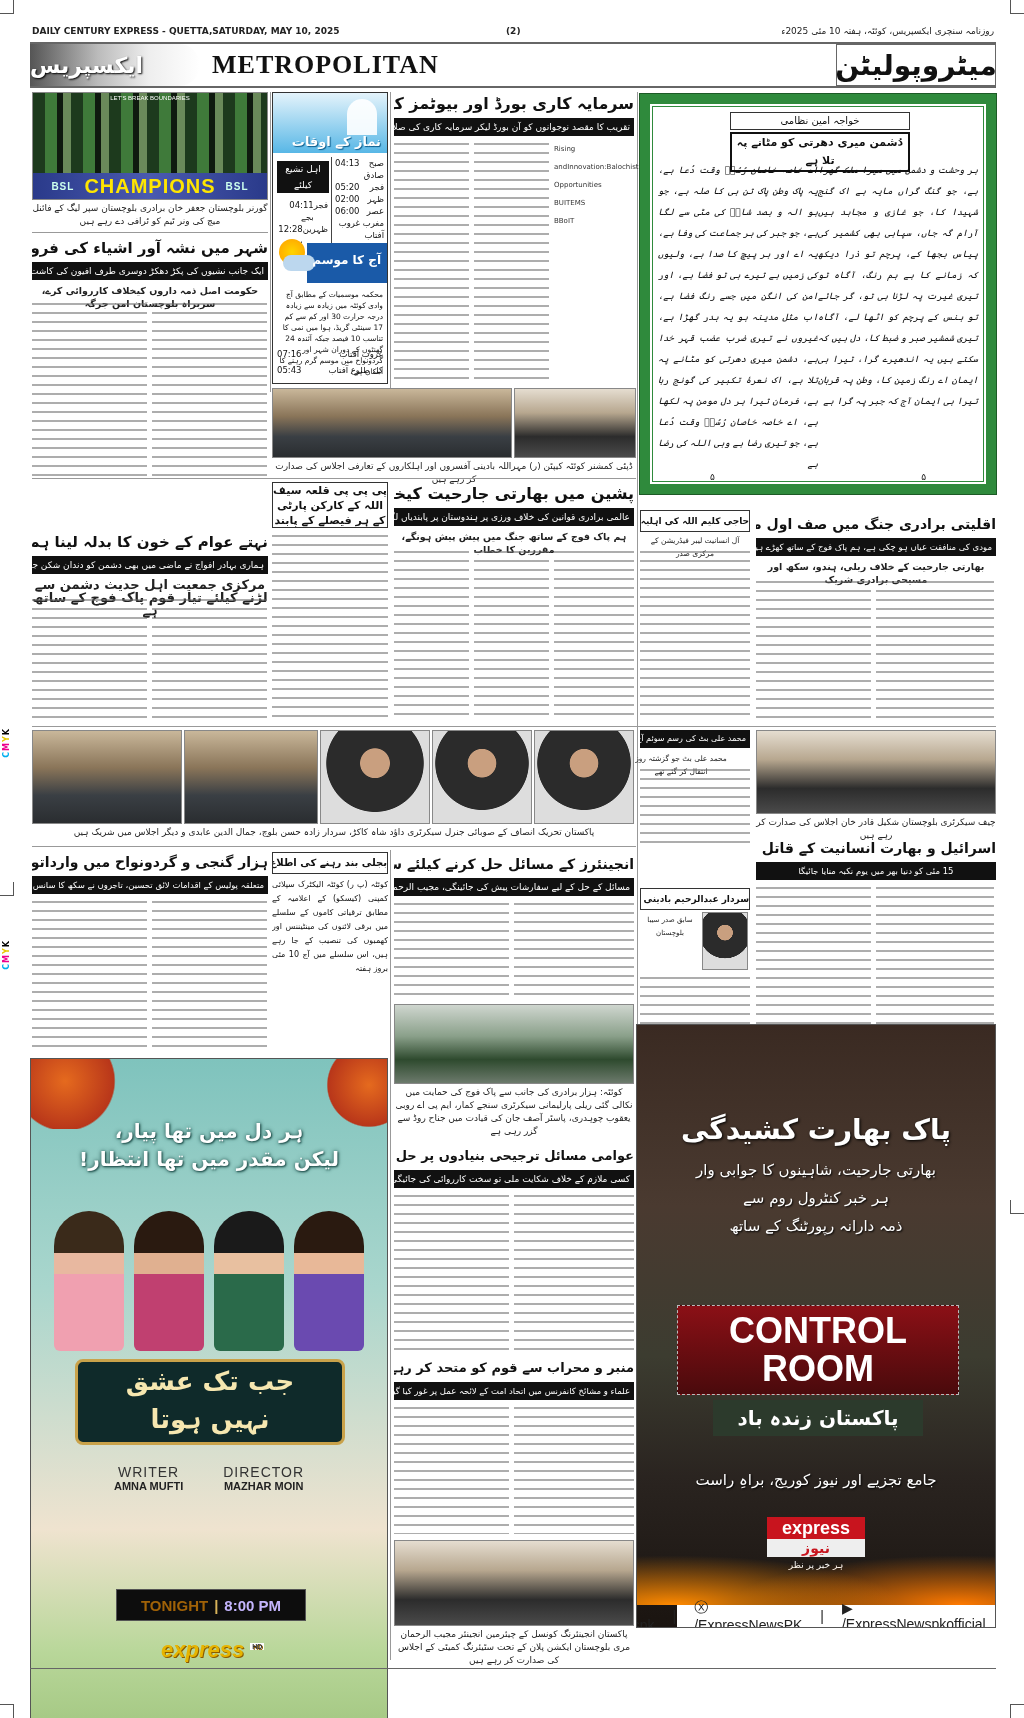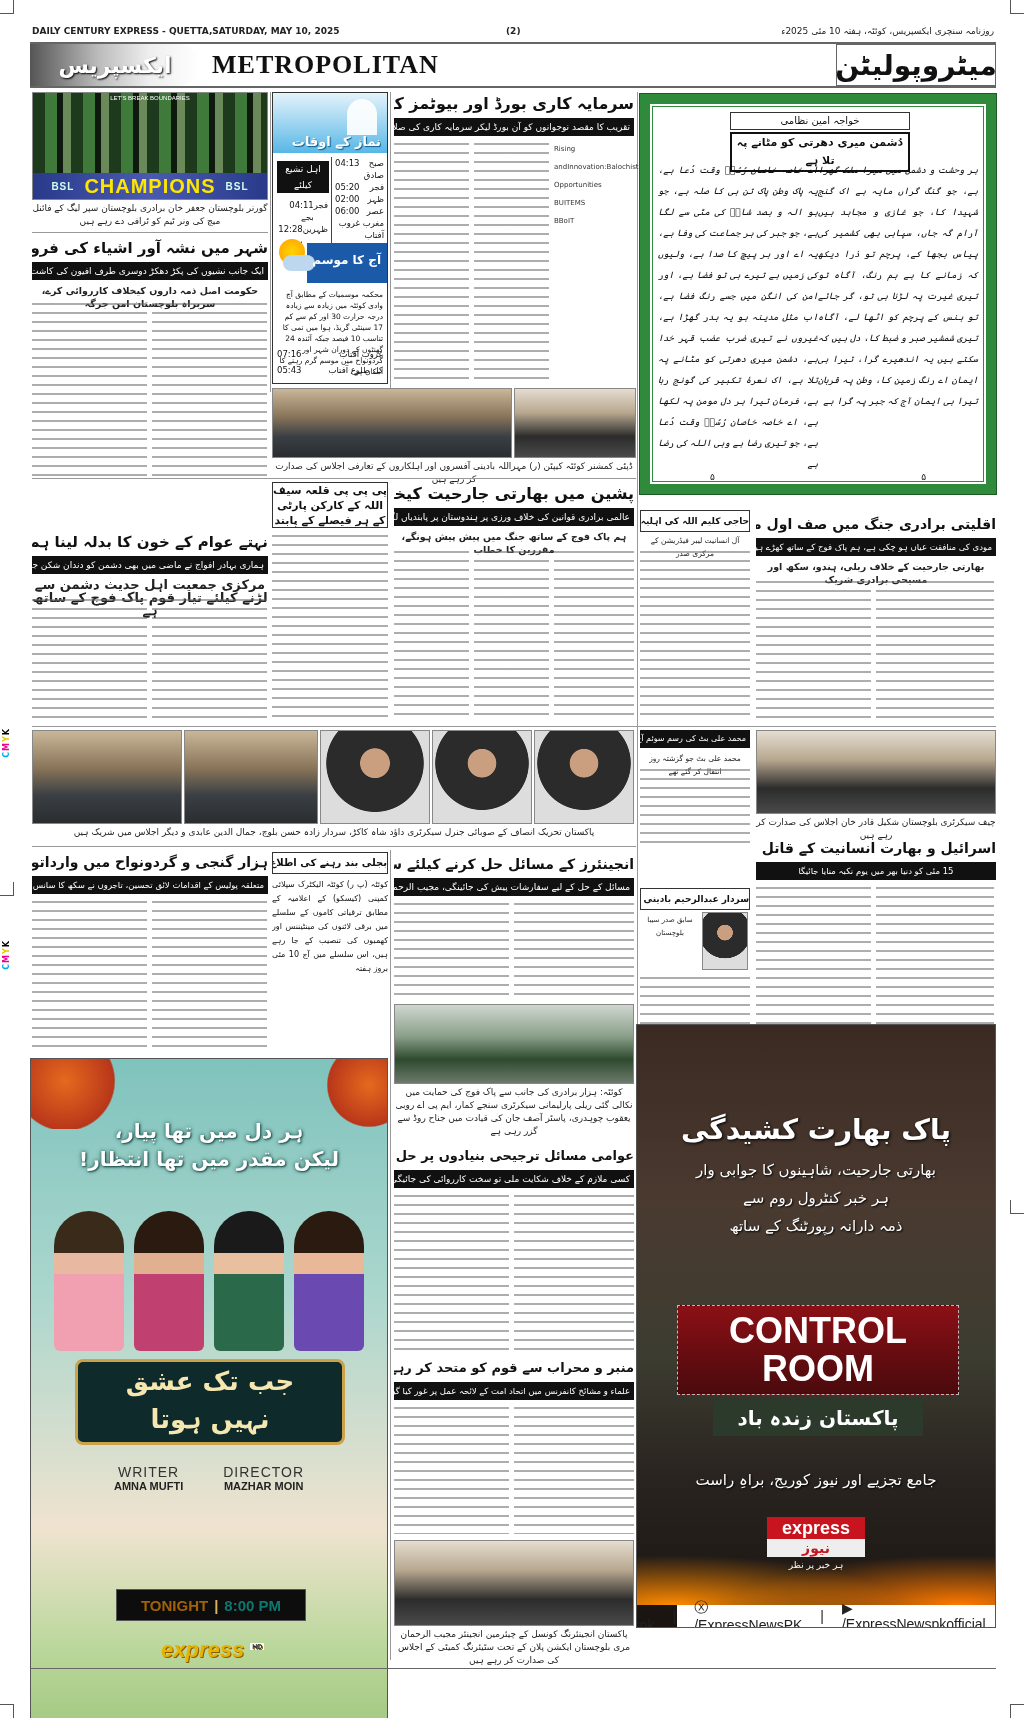--- a/index.html
+++ b/index.html
@@ -13,7 +13,7 @@
 
   .topline { top: 26px; font-size: 9px; font-weight: bold; color: #222; }
   .masthead { top: 42px; left: 30px; width: 966px; height: 46px; border-top: 2px solid #666; border-bottom: 2px solid #666; display: flex; align-items: center; }
-  .logo-box { width: 170px; height: 42px; background: linear-gradient(90deg,#555,#bbb 40%,#eee 70%,#fff); border-radius: 0 30px 30px 0; display:flex; align-items:center; justify-content:center; }
+  .logo-box { width: 170px; height: 42px; background: linear-gradient(90deg,#555,#bbb 40%,#eee 70%,#fff); border-radius: 0 30px 30px 0; display:flex; align-items:center; justify-content:flex-start; }
   .logo-glyph { font-size: 22px; color:#fff; font-weight:bold; text-shadow: 1px 1px 2px #000; }
   .metro-en { font-family: "Liberation Serif", serif; font-size: 26px; font-weight: bold; margin-left: 12px; letter-spacing: 1px; }
   .metro-ur-box { position:absolute; right:0; top:0; height:42px; width:160px; border:1px solid #666; display:flex; align-items:center; justify-content:center; font-size: 28px; font-weight: bold; }

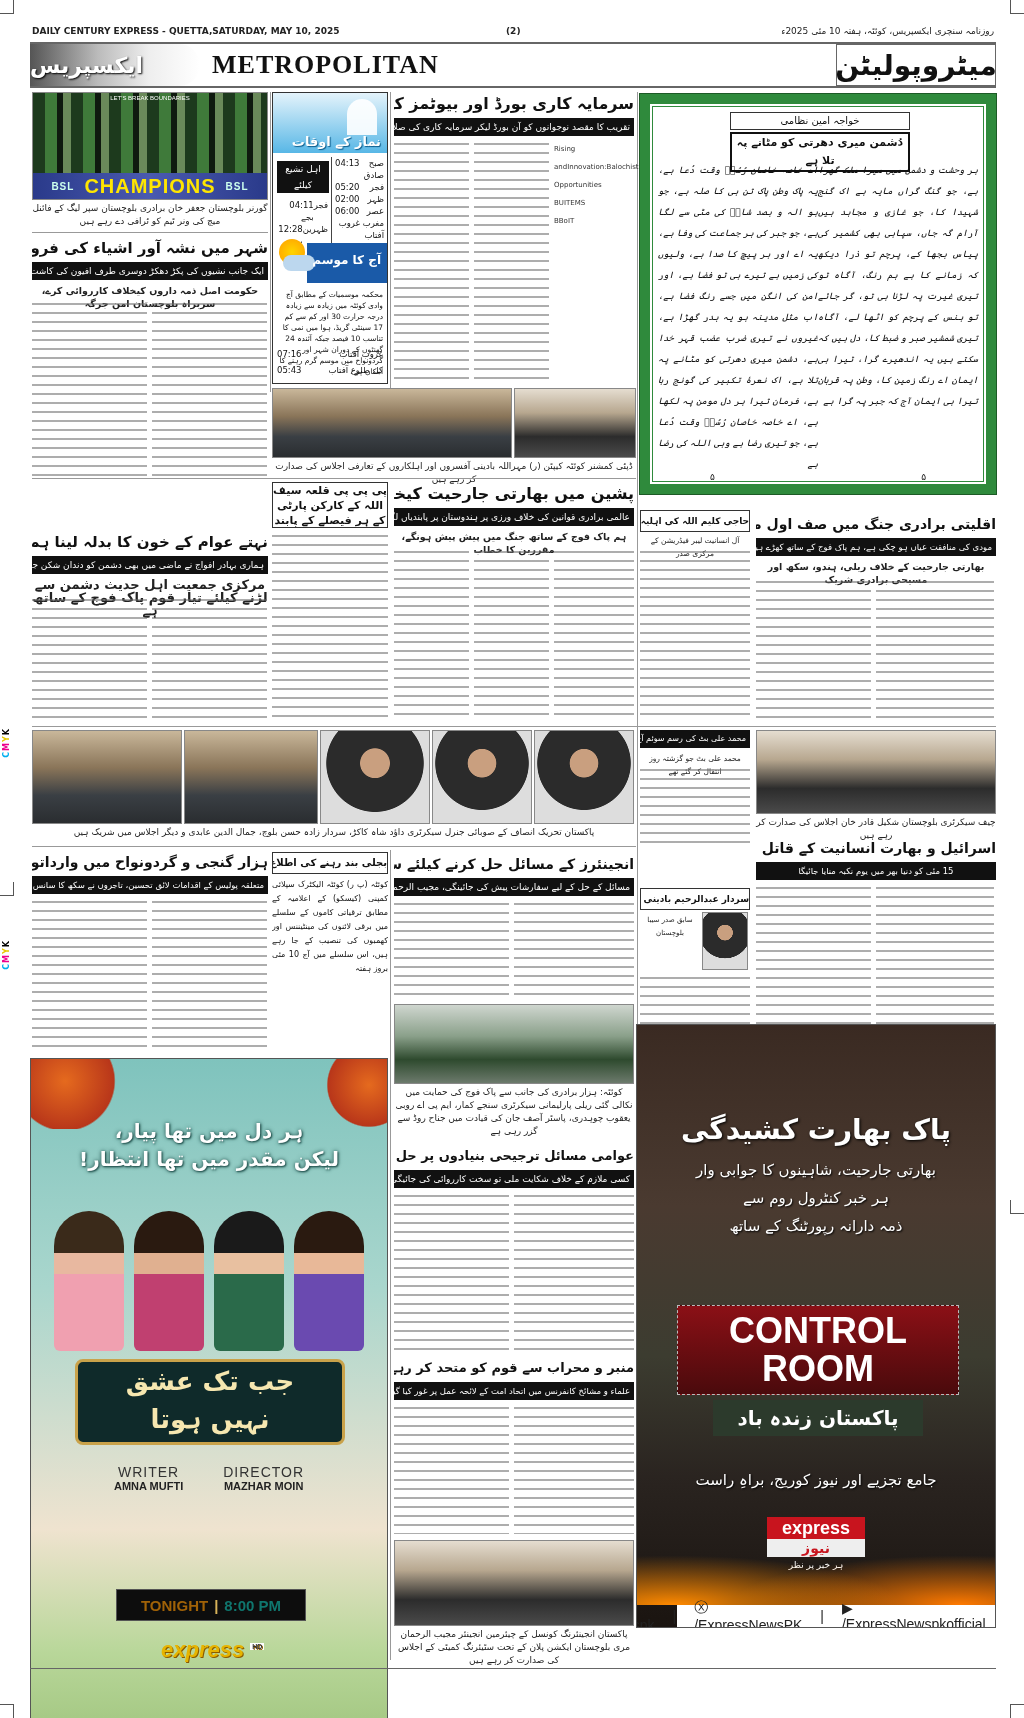--- a/index.html
+++ b/index.html
@@ -262,7 +262,7 @@
 <div class="caption" style="left:32px;top:826px;width:604px;">پاکستان تحریک انصاف کے صوبائی جنرل سیکرٹری داؤد شاہ کاکڑ، سردار زادہ حسن بلوچ، جمال الدین عابدی و دیگر اجلاس میں شریک ہیں</div>
 
 <div class="subhead" style="left:640px;top:730px;width:110px;font-size:8px;">محمد علی بٹ کی رسم سوئم آج ادا کی جائیگی</div>
-<div class="caption" style="left:640px;top:752px;width:110px;font-size:7.5px;">محمد علی بٹ جو گزشتہ روز انتقال کر گئے تھے</div>
+<div class="caption" style="left:626px;top:752px;width:110px;font-size:7.5px;">محمد علی بٹ جو گزشتہ روز انتقال کر گئے تھے</div>
 <div class="body-text" style="left:640px;top:766px;width:110px;height:80px;"></div>
 
 <div class="photo photo-meeting2" style="left:756px;top:730px;width:240px;height:84px;"></div>

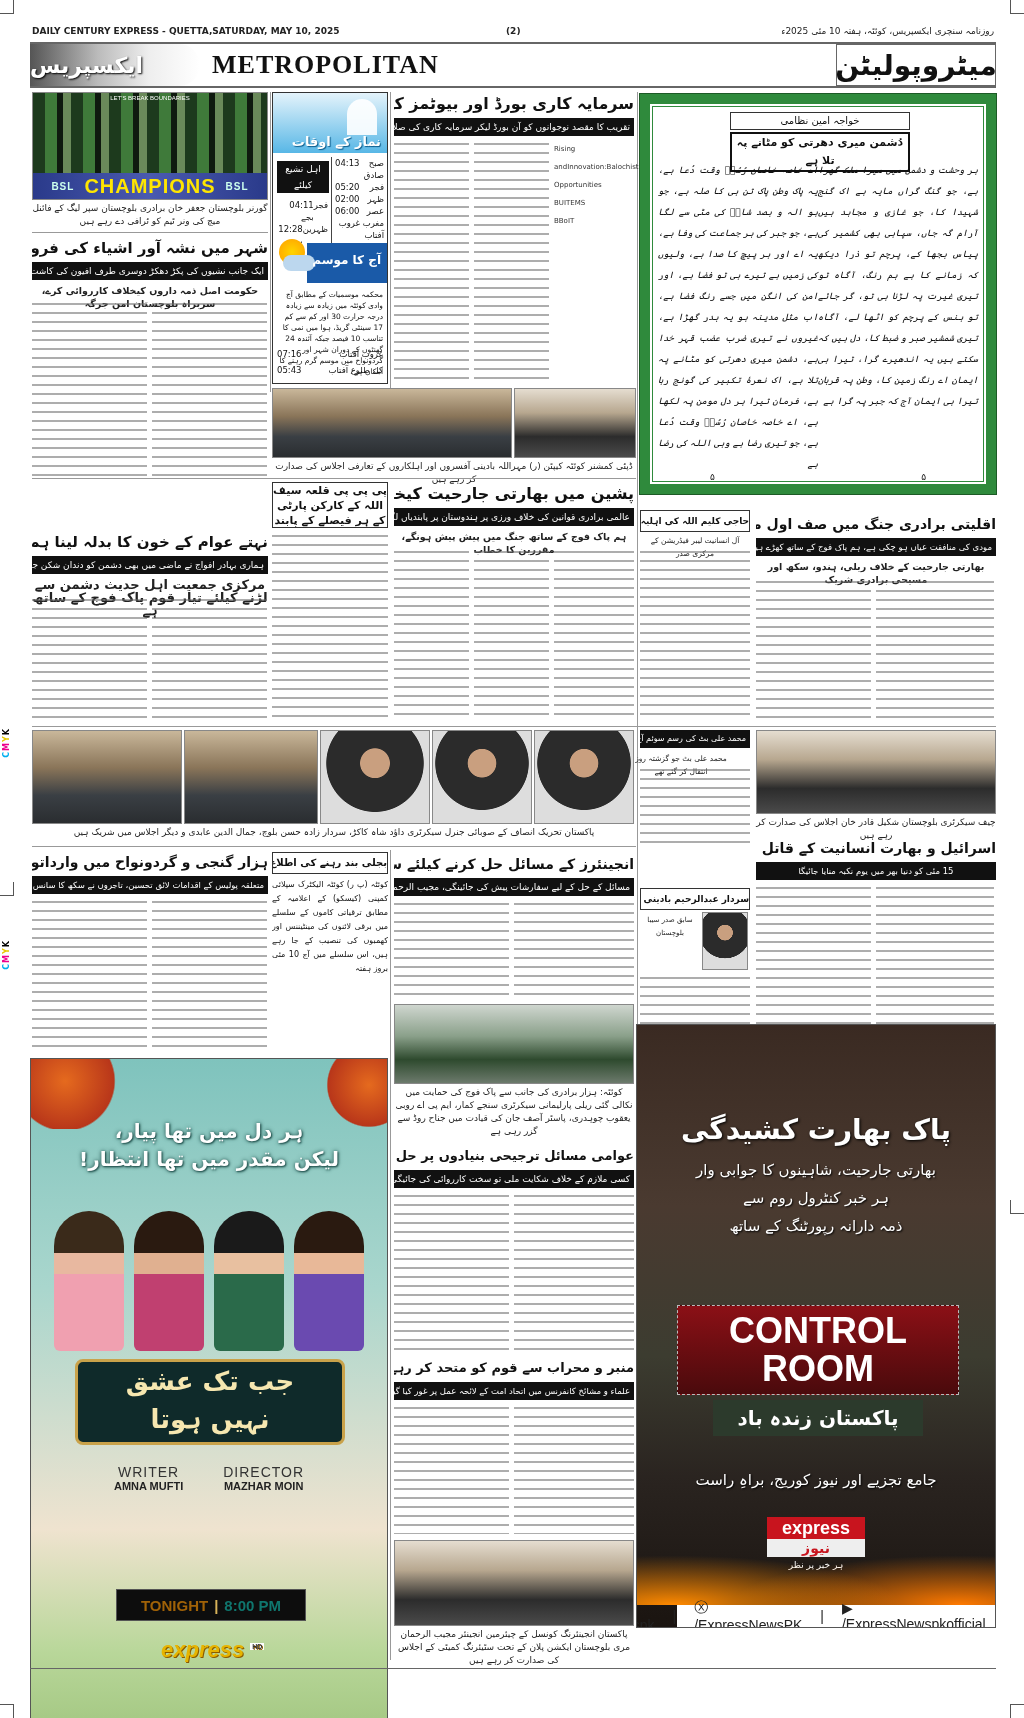--- a/index.html
+++ b/index.html
@@ -75,7 +75,7 @@
   .credit-role { font-size:14px; color:#333; letter-spacing:1px; }
   .credit-name { font-size:11px; font-weight:bold; color:#222; }
   .tonight { position:absolute; left:85px; top:530px; width:190px; height:32px; background:#0d0d0d; border:1px solid #555; display:flex; align-items:center; justify-content:center; gap:6px; font-family:"Liberation Sans",sans-serif; font-weight:bold; font-size:15px; }
-  .tonight .t1 { color:#a16207; } .tonight .sep { color:#d7b35a; } .tonight .t2 { color:#0f766e; }
+  .tonight .t1 { color:#a16207; } .tonight .sep { color:#d7b35a; } .tonight .t2 { color:#c4b5fd; }
   .express-logo { position:absolute; left:130px; top:578px; font-family:"Liberation Sans",sans-serif; font-weight:900; font-size:22px; color:#e6b400; text-shadow:1px 1px 0 #8a5a00; font-style: italic; }
   .ad-footer { position:absolute; left:0; right:0; bottom:0; height:18px; background:#8b1b1f; color:#fff; font-size:7px; display:flex; justify-content:space-around; align-items:center; font-family:"Liberation Sans",sans-serif; }
 

